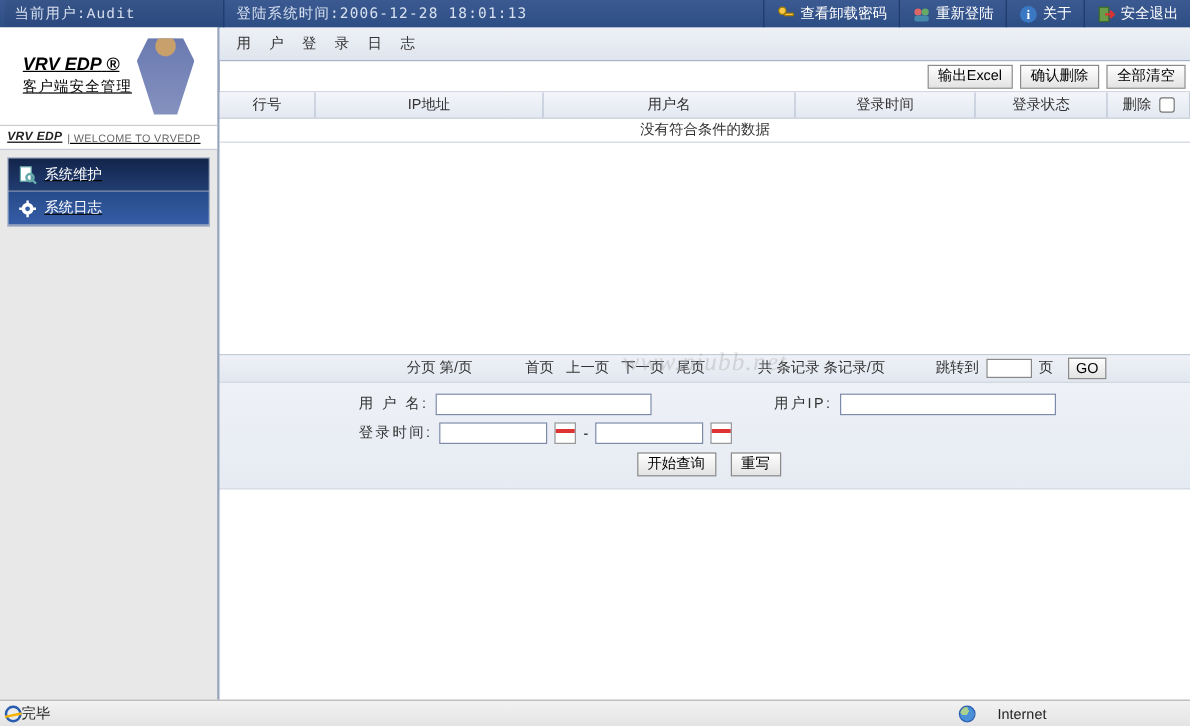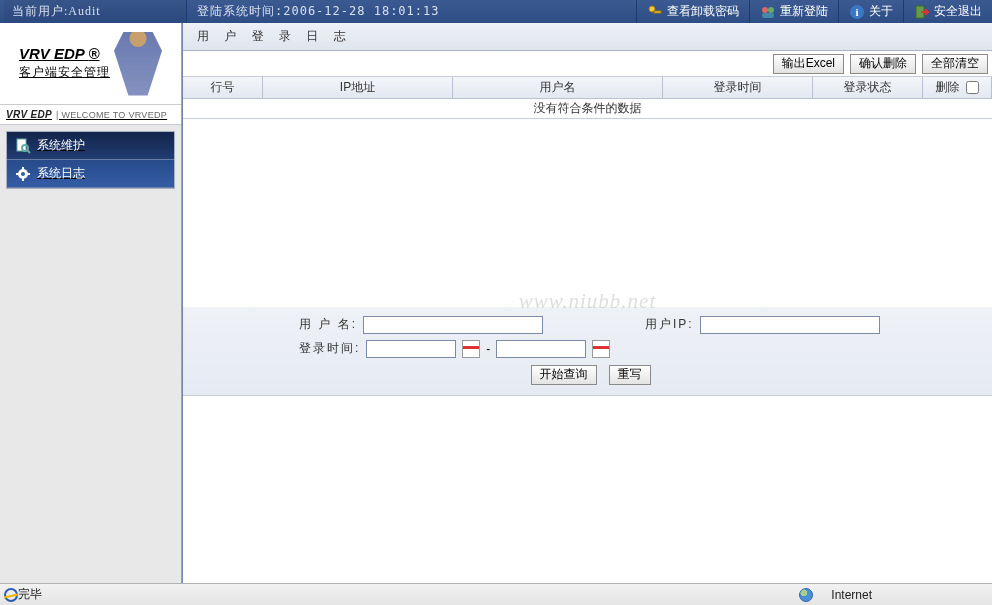--- a/index.html
+++ b/index.html
@@ -23,7 +23,7 @@
 }
 .topbar .segment { display: flex; align-items: center; padding: 0 10px; border-left: 1px solid #1f3a6b; height: 100%; }
 .topbar .segment:first-child { border-left: none; flex: 0 0 auto; padding-left: 8px; }
-.topbar .current-user-label { color: #d7e0ef; font-family: Liberation Serif, serif; letter-spacing: 1px; }
+.topbar .current-user-label { color: #d7e0ef; font-family: Liberation Mono, monospace; letter-spacing: 1px; }
 .topbar .icon { width: 16px; height: 16px; margin-right: 4px; display: inline-block; }
 .topbar .login-time { font-family: monospace; letter-spacing: 1px; color: #d7e0ef; }
 .topbar .link { cursor: pointer; color: #fff; white-space: nowrap; }

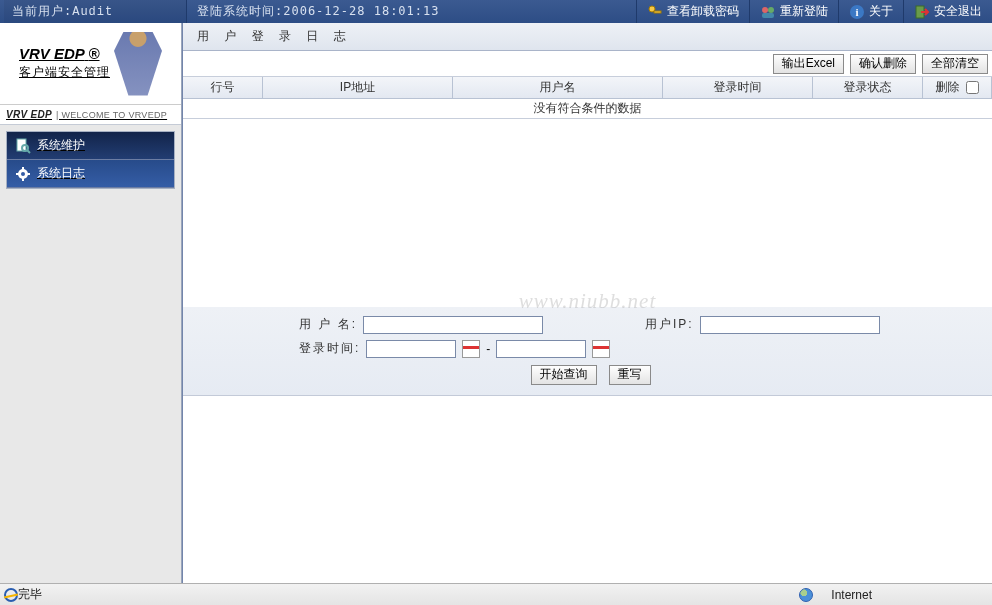--- a/index.html
+++ b/index.html
@@ -359,6 +359,22 @@
       <div class="watermark">www.niubb.net</div>
     </div>
 
+    <div class="pager">
+      <span style="width:140px"></span>
+      <span class="block">分页  第/页</span>
+      <span class="spacer"></span>
+      <span class="plink">首页</span>
+      <span class="plink">上一页</span>
+      <span class="plink">下一页</span>
+      <span class="plink">尾页</span>
+      <span class="spacer"></span>
+      <span>共 条记录  条记录/页</span>
+      <span class="spacer"></span>
+      <span>跳转到</span>
+      <input class="page-in" type="text" style="">
+      <span>页</span>
+      <button class="btn" style="height:18px;padding:0 6px">GO</button>
+    </div>
 
     <div class="filter">
       <div class="filter-row">

